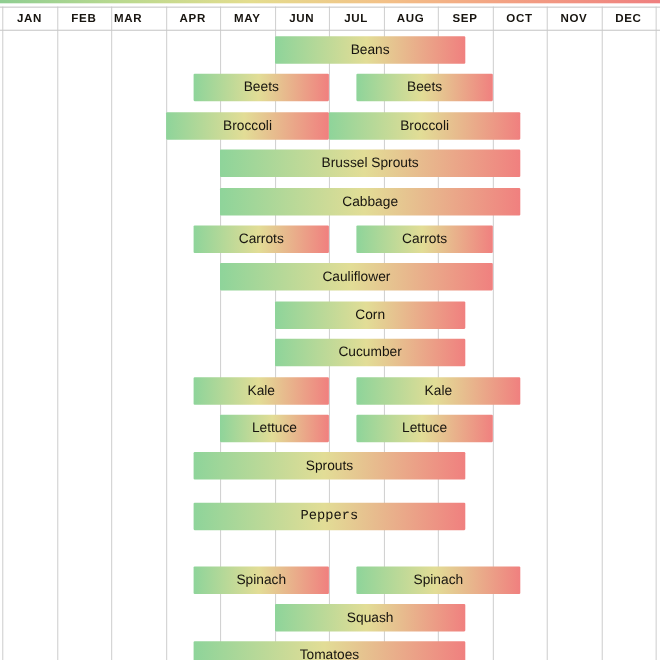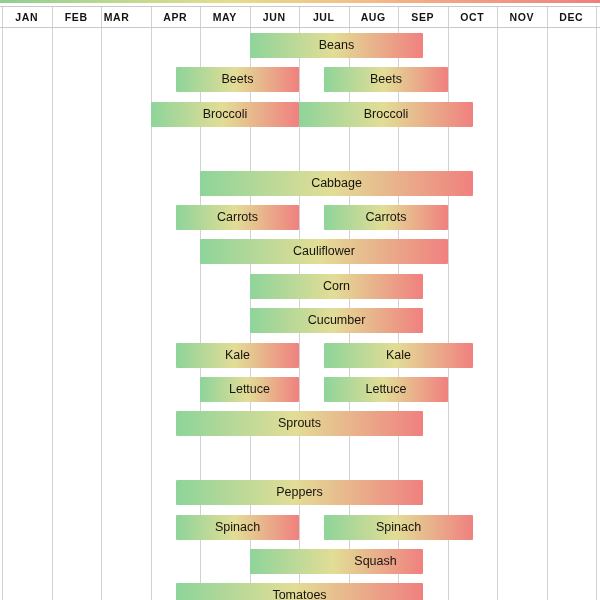--- a/index.html
+++ b/index.html
@@ -177,6 +177,10 @@
           <div class="bar" style="left: 299px; width: 174px; height: 25px; background: linear-gradient(90deg, rgb(142, 212, 154) 0%, rgb(226, 221, 150) 48%, rgb(240, 128, 127) 100%);"></div>
           <div class="bar-label" style="left: 299px; width: 174px; height: 25px; line-height: 25px; color: rgb(23, 20, 15);">Broccoli</div>
         </div>
+        <div class="crop-row" style="top: 103.2px;">
+          <div class="bar" style="left: 200px; width: 273px; height: 25px; background: linear-gradient(90deg, rgb(142, 212, 154) 0%, rgb(226, 221, 150) 48%, rgb(240, 128, 127) 100%);"></div>
+          <div class="bar-label" style="left: 200px; width: 273px; height: 25px; line-height: 25px; color: rgb(23, 20, 15);">Brussel Sprouts</div>
+        </div>
         <div class="crop-row" style="top: 137.6px;">
           <div class="bar" style="left: 200px; width: 273px; height: 25px; background: linear-gradient(90deg, rgb(142, 212, 154) 0%, rgb(226, 221, 150) 48%, rgb(240, 128, 127) 100%);"></div>
           <div class="bar-label" style="left: 200px; width: 273px; height: 25px; line-height: 25px; color: rgb(23, 20, 15);">Cabbage</div>

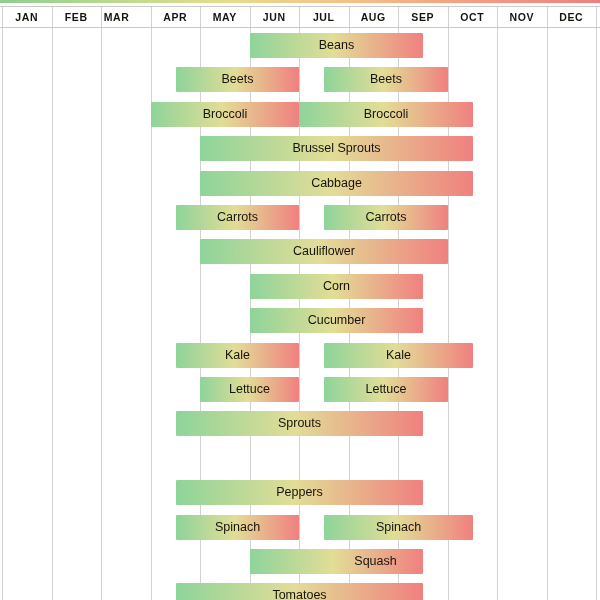--- a/index.html
+++ b/index.html
@@ -219,7 +219,7 @@
           <div class="bar" style="left: 176px; width: 247px; height: 25px; background: linear-gradient(90deg, rgb(142, 212, 154) 0%, rgb(226, 221, 150) 48%, rgb(240, 128, 127) 100%);"></div>
           <div class="bar-label" style="left: 176px; width: 247px; height: 25px; line-height: 25px; color: rgb(23, 20, 15);">Sprouts</div>
         </div>
-        <div class="crop-row" style="top: 447px;">
+        <div class="crop-row" style="top: 424px; font-family: Liberation Mono, monospace;">
           <div class="bar" style="left: 176px; width: 247px; height: 25px; background: linear-gradient(90deg, rgb(142, 212, 154) 0%, rgb(226, 221, 150) 48%, rgb(240, 128, 127) 100%);"></div>
           <div class="bar-label" style="left: 176px; width: 247px; height: 25px; line-height: 25px; color: rgb(23, 20, 15);">Peppers</div>
         </div>

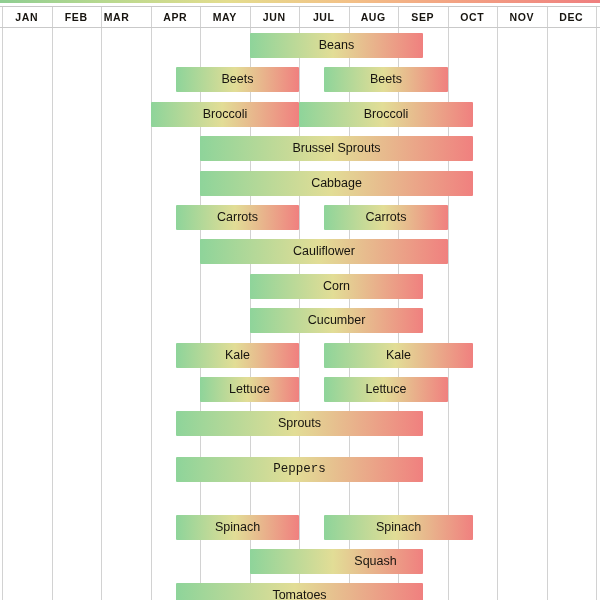--- a/index.html
+++ b/index.html
@@ -231,7 +231,7 @@
         </div>
         <div class="crop-row" style="top: 516px;">
           <div class="bar" style="left: 250px; width: 173px; height: 25px; background: linear-gradient(90deg, rgb(142, 212, 154) 0%, rgb(226, 221, 150) 48%, rgb(240, 128, 127) 100%);"></div>
-          <div class="bar-label" style="left: 250px; width: 173px; height: 25px; line-height: 25px; color: rgb(23, 20, 15); padding-left: 39px;">Squash</div>
+          <div class="bar-label" style="left: 250px; width: 173px; height: 25px; line-height: 25px; color: rgb(23, 20, 15);">Squash</div>
         </div>
         <div class="crop-row" style="top: 550.4px;">
           <div class="bar" style="left: 176px; width: 247px; height: 25px; background: linear-gradient(90deg, rgb(142, 212, 154) 0%, rgb(226, 221, 150) 48%, rgb(240, 128, 127) 100%);"></div>

